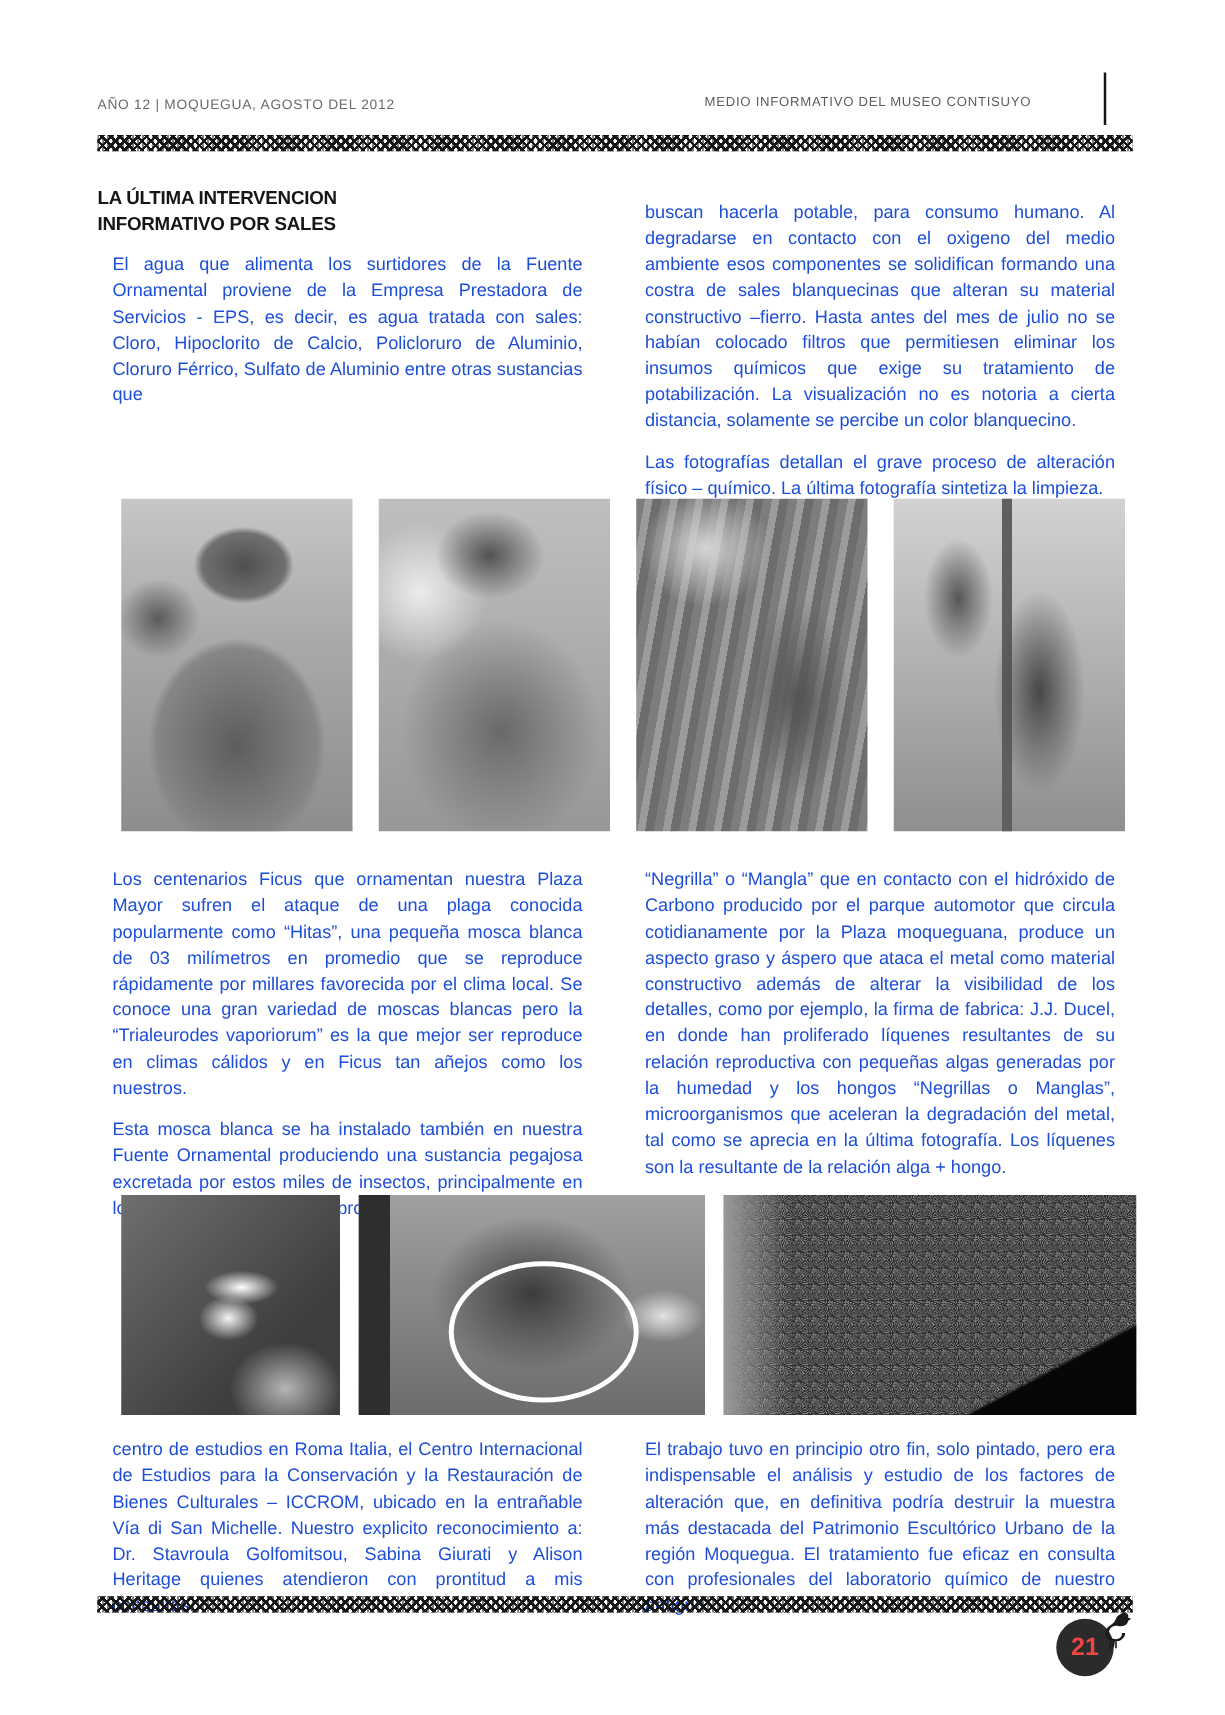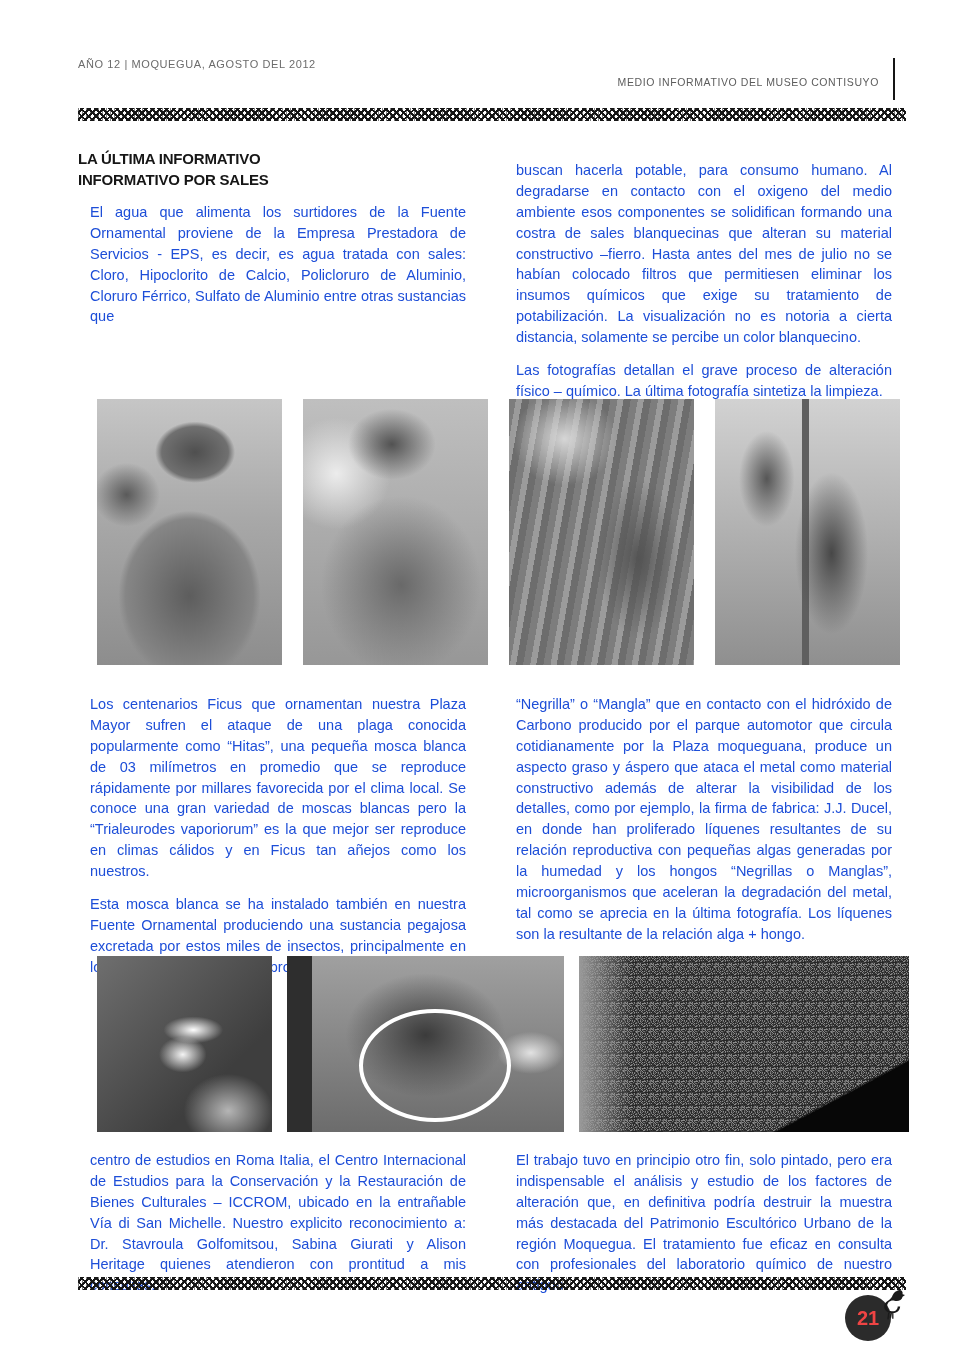--- a/index.html
+++ b/index.html
@@ -14,8 +14,8 @@
   }
   
   #header-row{
-    position:absolute;top:58px;left:78px;right:75px;
-    display:flex;justify-content:space-between;align-items:flex-start;
+    position:absolute;top:58px;left:78px;right:85px;
+    display:flex;justify-content:space-between;align-items:flex-end;
   }
   .issue-line{font-size:11px;color:#6b6b6b;letter-spacing:.6px;padding-bottom:10px;}
   .head-right{display:flex;align-items:flex-end;}

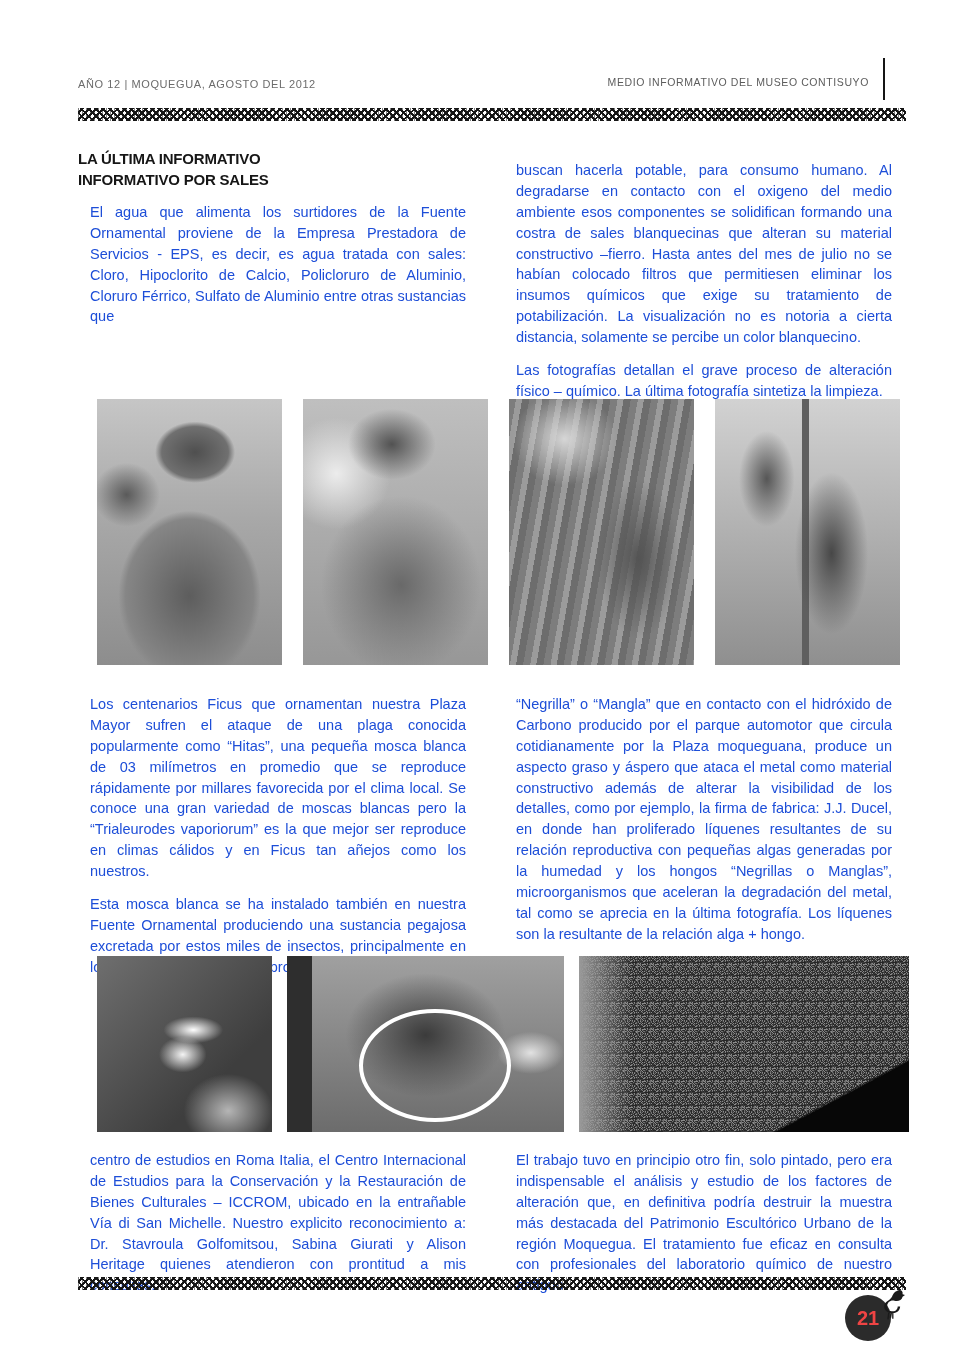--- a/index.html
+++ b/index.html
@@ -18,7 +18,7 @@
     display:flex;justify-content:space-between;align-items:flex-end;
   }
   .issue-line{font-size:11px;color:#6b6b6b;letter-spacing:.6px;padding-bottom:10px;}
-  .head-right{display:flex;align-items:flex-end;}
+  .head-right{display:flex;align-items:flex-end;gap:44px;}
   .tagline{font-size:10.5px;color:#5c5c5c;letter-spacing:.6px;padding-bottom:12px;white-space:nowrap;}
   .head-divider{width:2px;height:42px;background:#151515;margin:0 10px 0 14px;}
   .masthead{display:flex;align-items:flex-end;white-space:nowrap;}

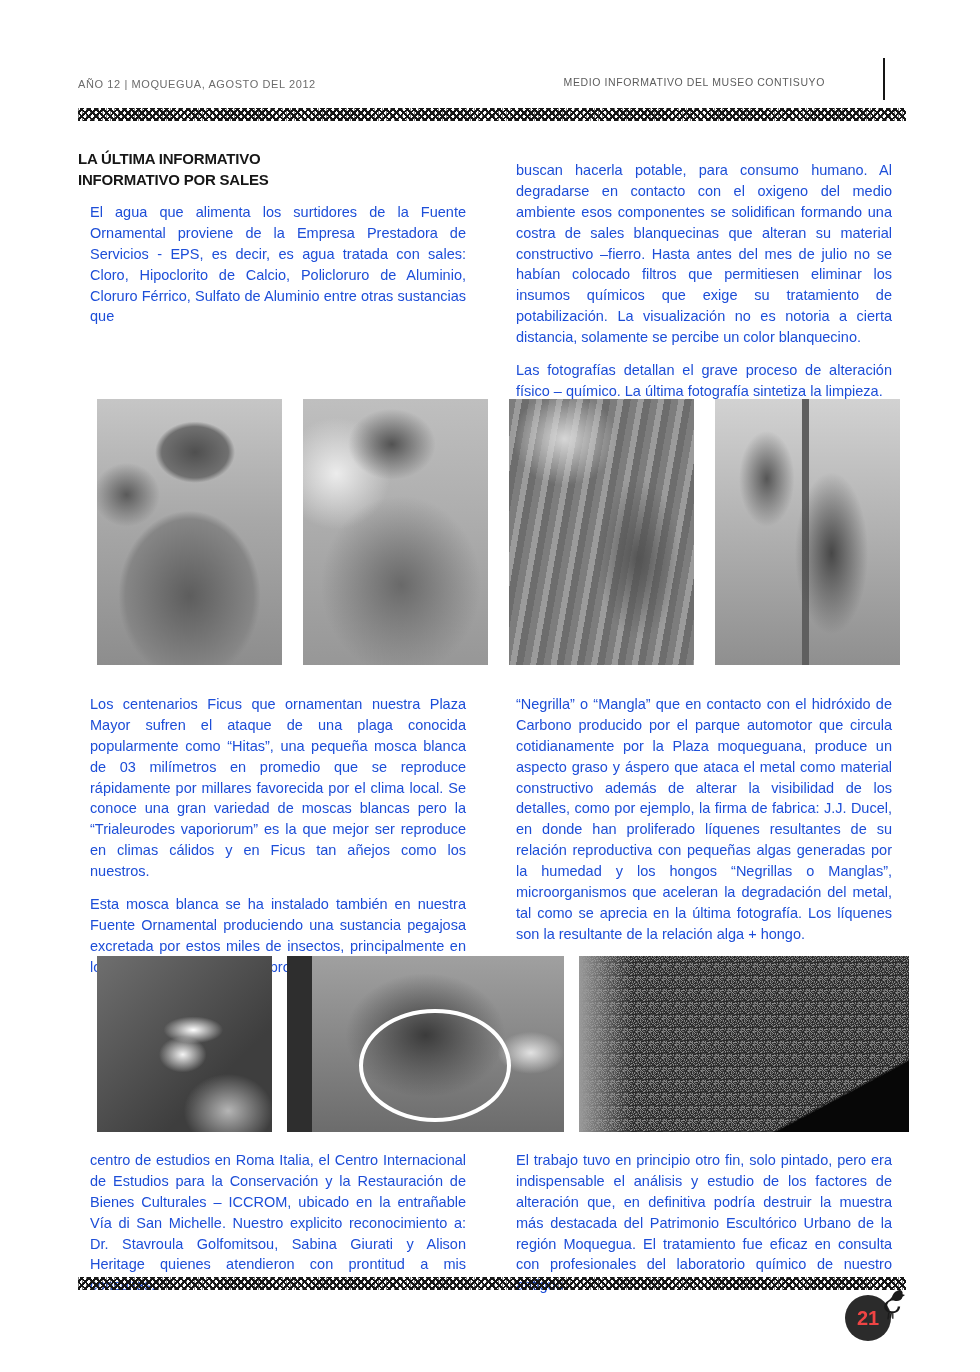--- a/index.html
+++ b/index.html
@@ -126,7 +126,7 @@
 
   <div id="block-a" class="two-col">
     <div class="col">
-      <h2 class="sec">LA ÚLTIMA INFORMATIVO</h2>
+      <h2 class="sec">LA ÚLTIMA INTERVENCION</h2>
       <h2 class="sec">INFORMATIVO POR SALES</h2>
       <p class="body">El agua que alimenta los surtidores de la Fuente Ornamental proviene de la Empresa Prestadora de Servicios - EPS, es decir, es agua tratada con sales: Cloro, Hipoclorito de Calcio, Policloruro de Aluminio, Cloruro Férrico, Sulfato de Aluminio entre otras sustancias que</p>
     </div>

